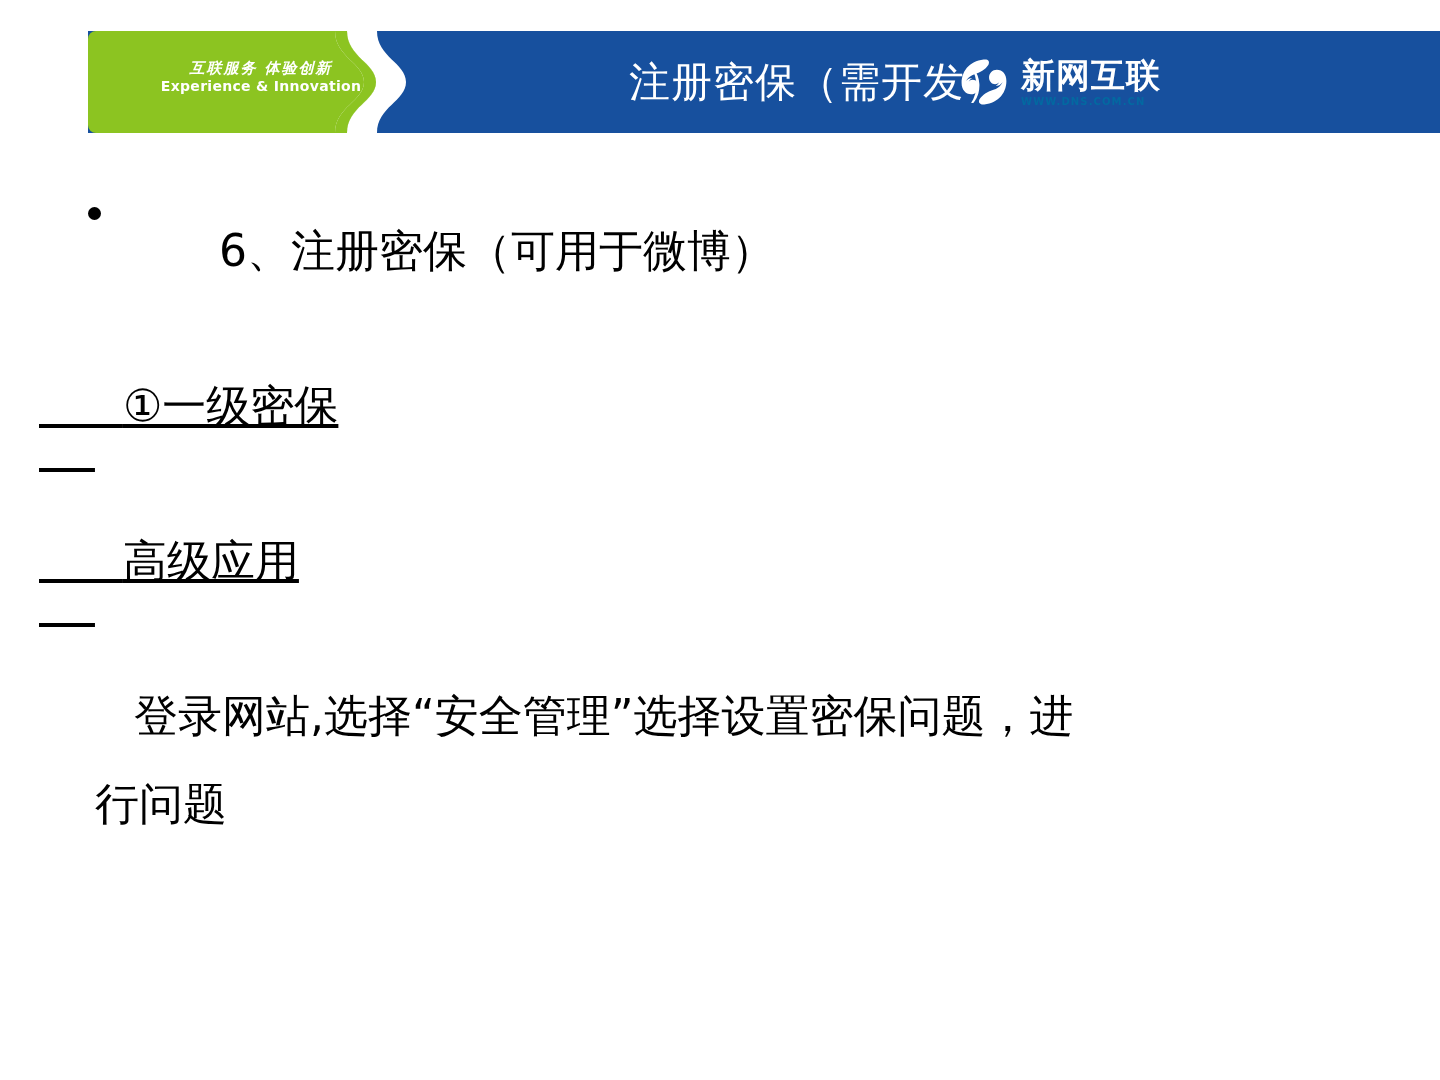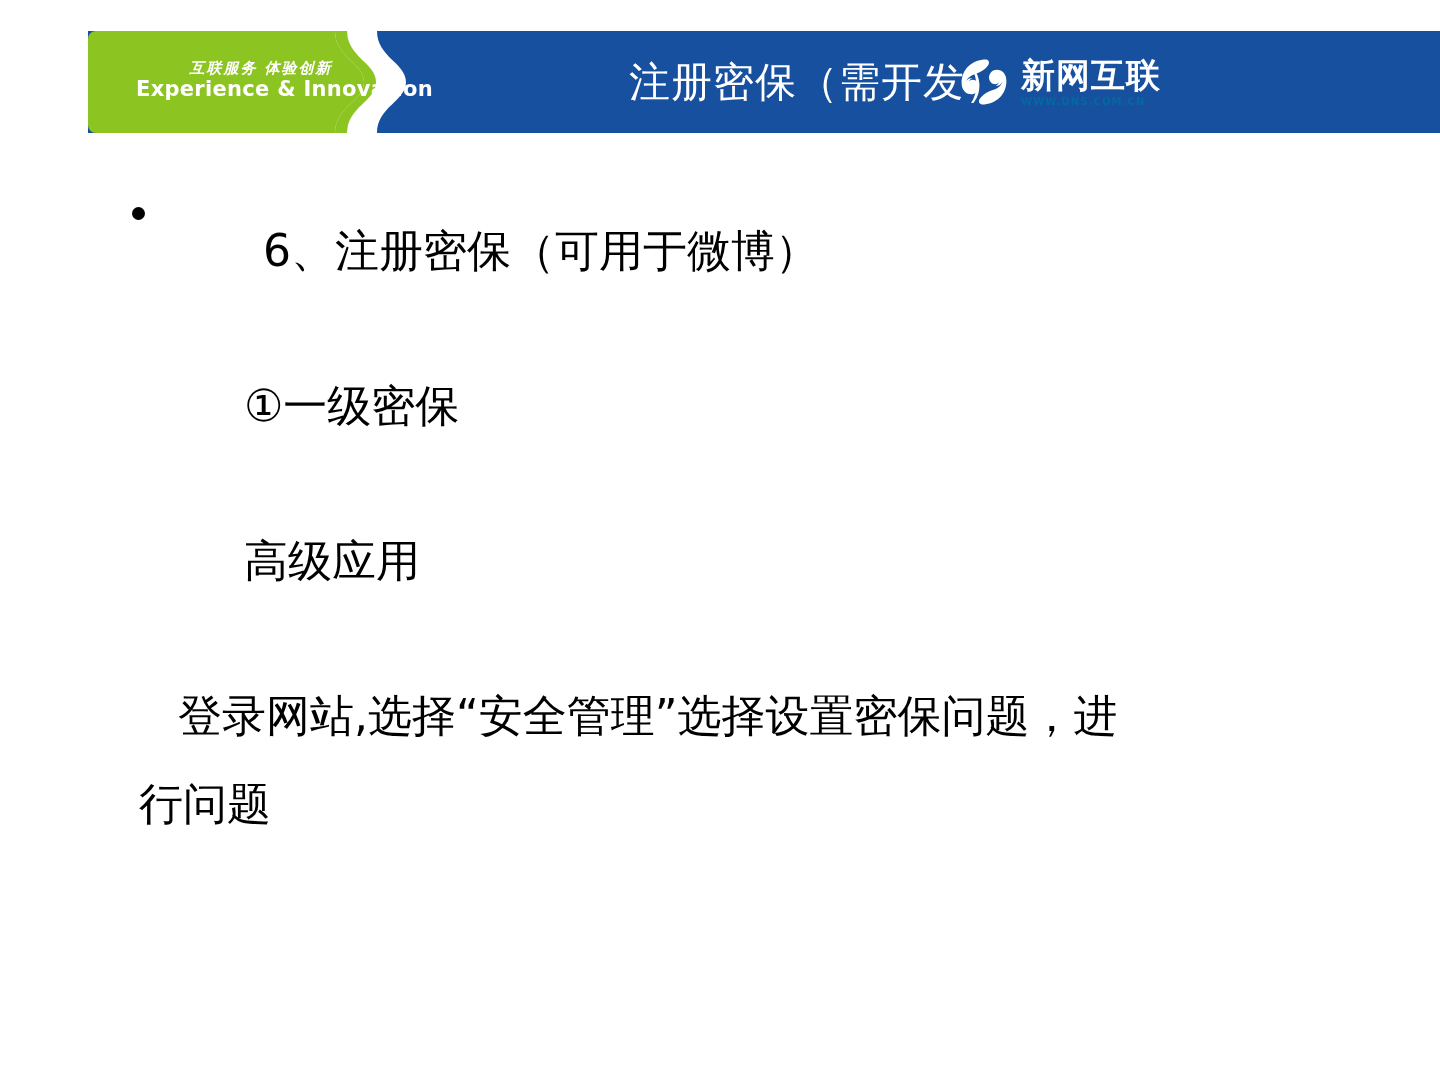--- a/index.html
+++ b/index.html
@@ -64,7 +64,7 @@
   .tagline-en {
     display: block;
     color: #ffffff;
-    font-size: 21px;
+    font-size: 14px;
     font-weight: bold;
     letter-spacing: 0.3px;
     margin-top: 3px;

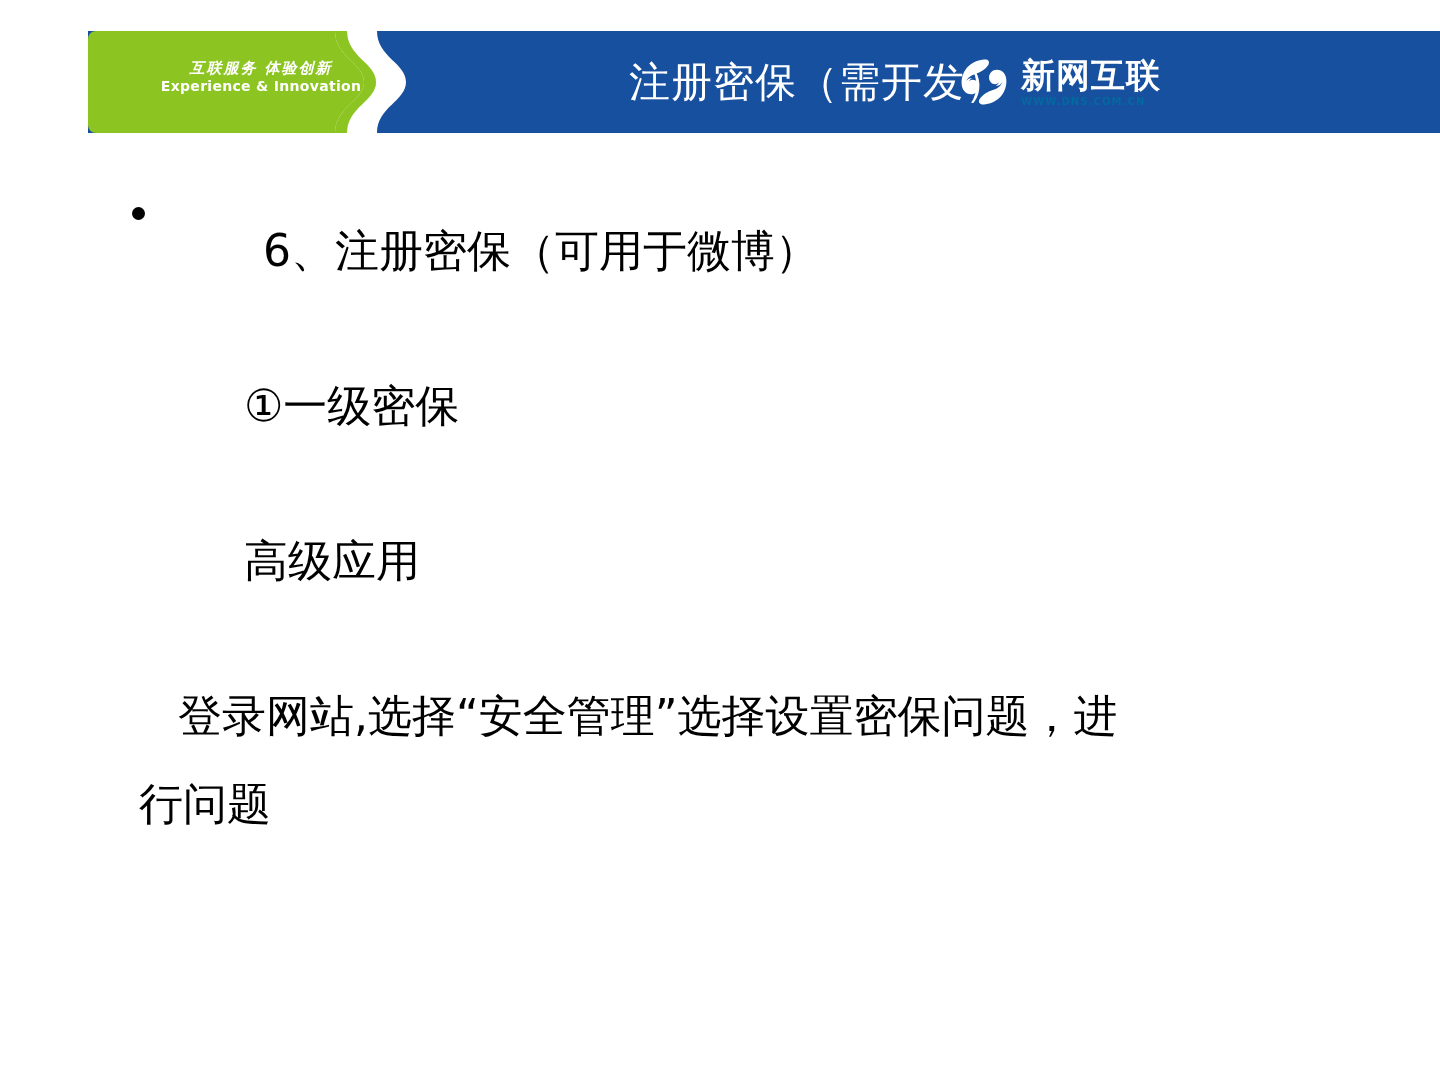--- a/index.html
+++ b/index.html
@@ -143,7 +143,6 @@
     line-height: 1.0;
     font-family: "DejaVu Sans", "Liberation Sans", sans-serif;
     white-space: pre-wrap;
-    margin-left: 44px;
   }
   .l-bullet {
     padding-left: 135px;

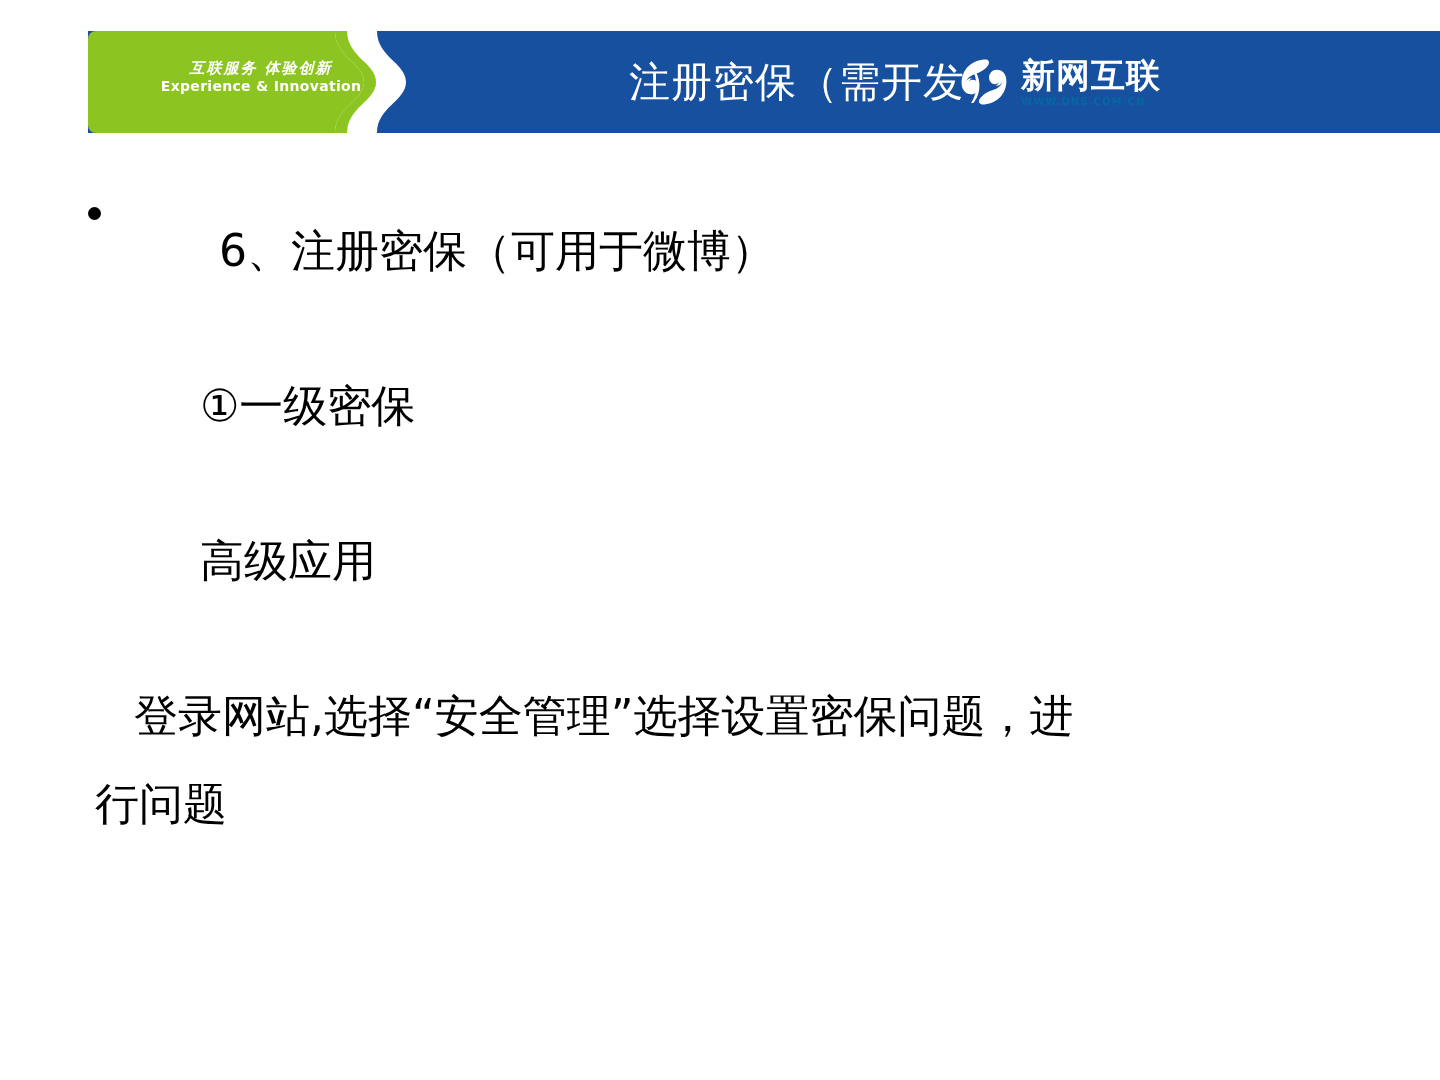--- a/index.html
+++ b/index.html
@@ -158,8 +158,9 @@
     background: #000000;
   }
   .l-plain {
-    padding-left: 116px;
+    padding-left: 39px;
     margin-bottom: 23px;
+    text-decoration: underline;
   }
   .l-wrap {
     padding-left: 50px;

